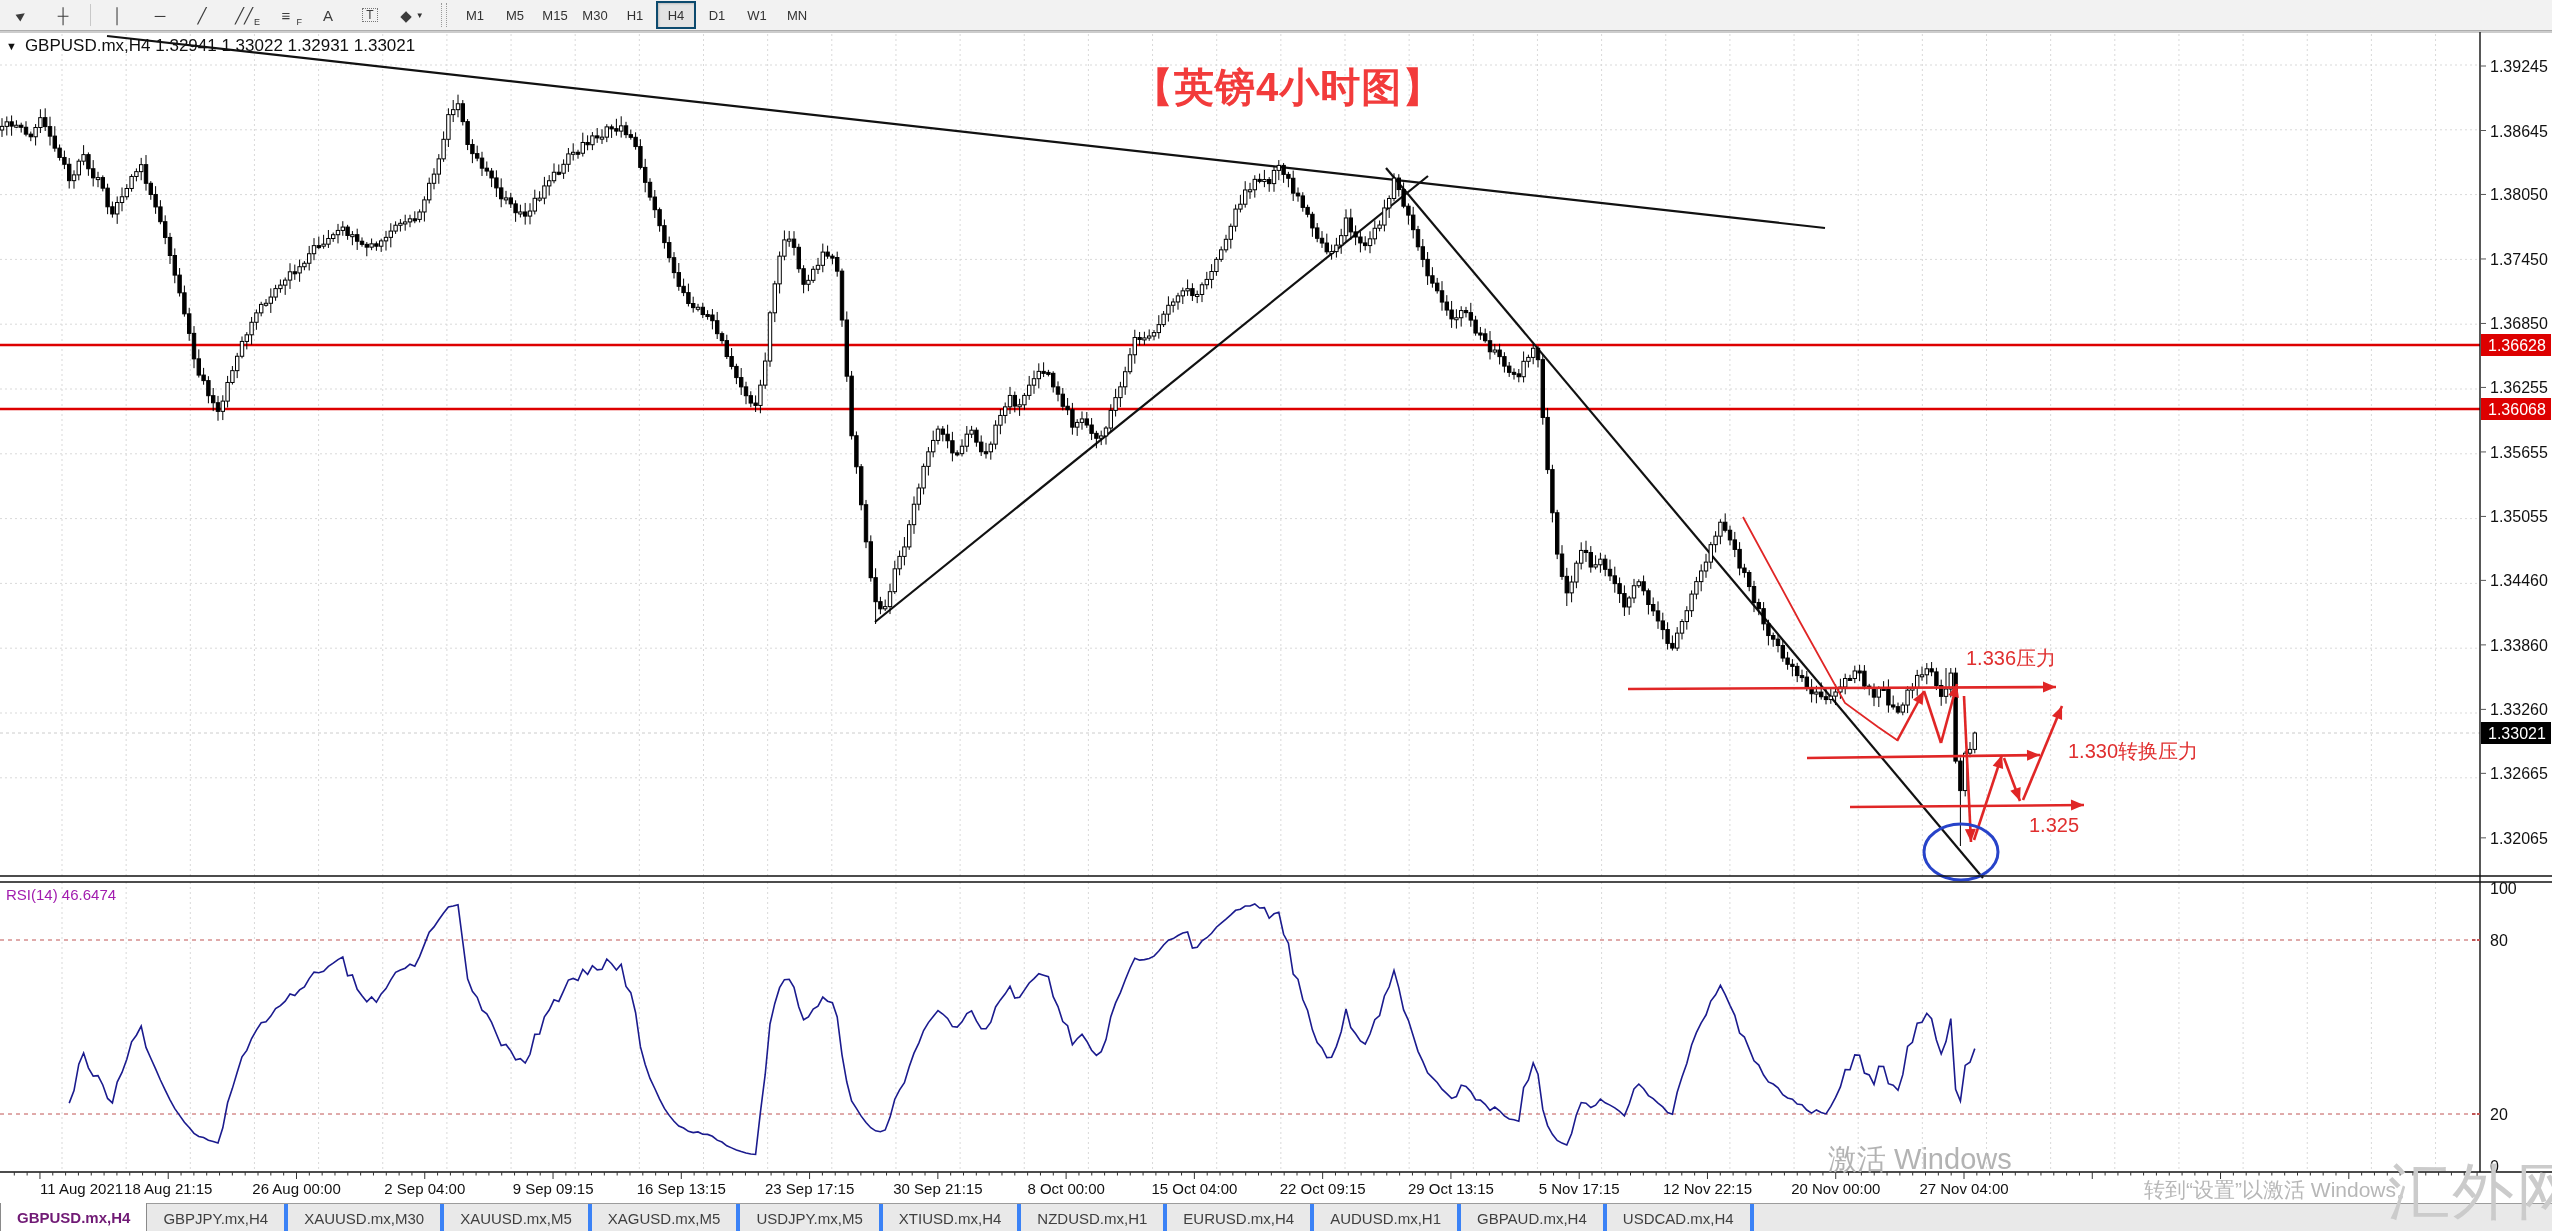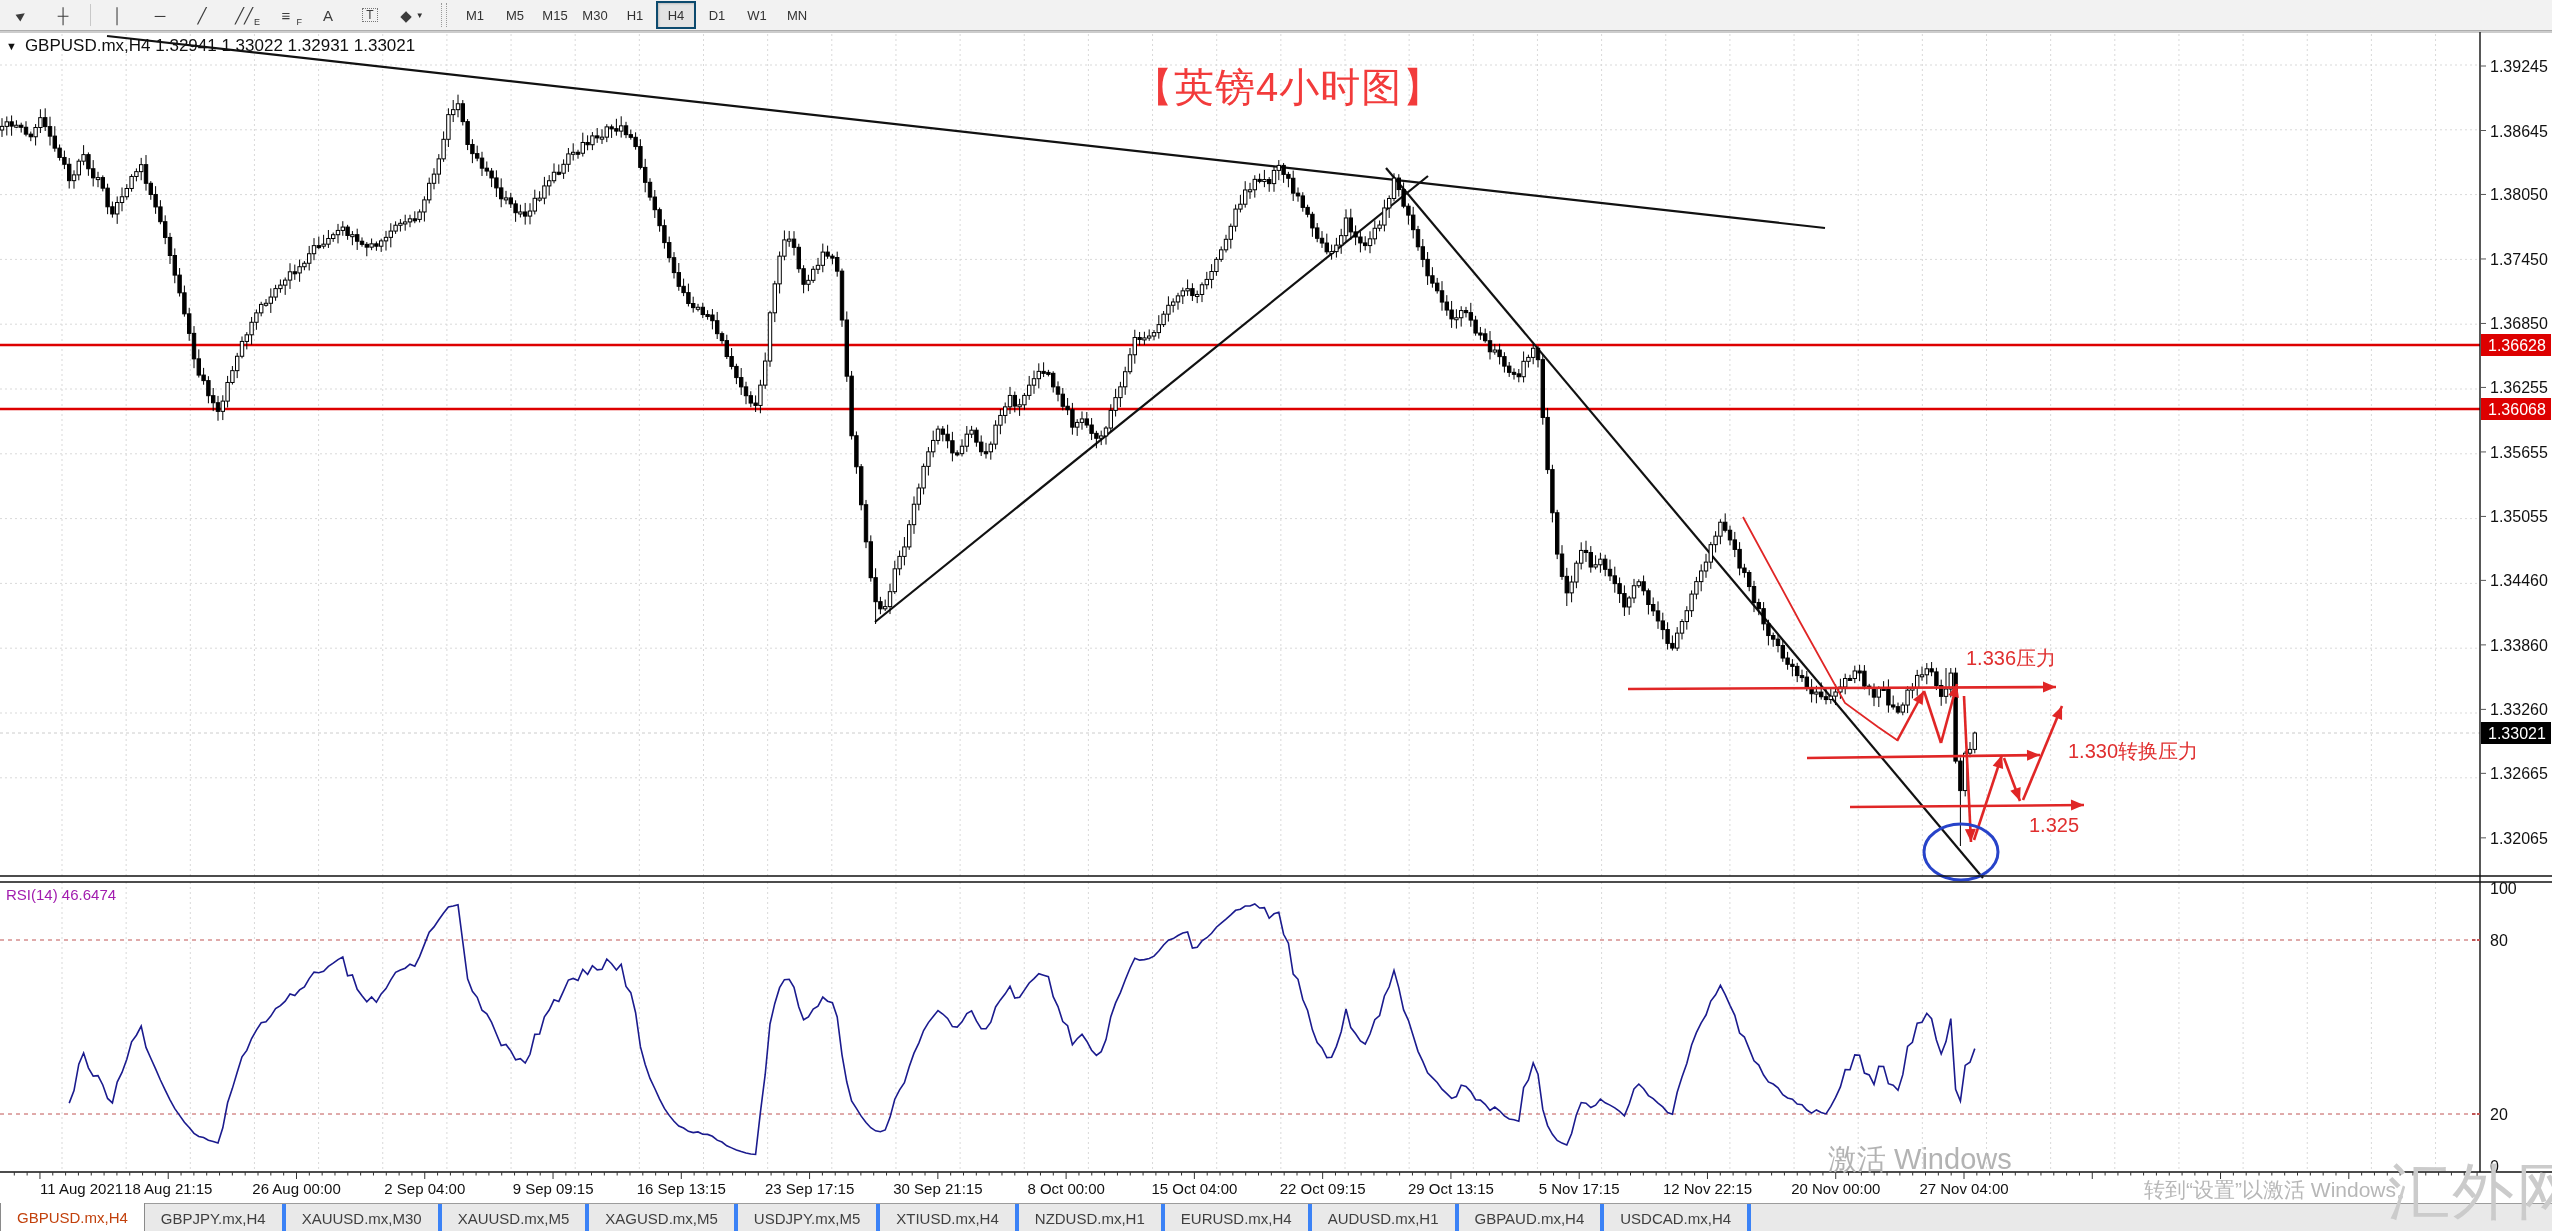--- a/index.html
+++ b/index.html
@@ -25,7 +25,7 @@
   .ovl{position:absolute;z-index:20;}
   #symbol-line{left:6px;top:36px;font-size:17px;color:#101010;display:flex;align-items:center;gap:8px;}
   #symbol-line .dd{font-size:11px;color:#111;}
-  #chart-title{left:1133px;top:60px;font-size:40px;font-weight:normal;color:#f23b3b;letter-spacing:1px;}
+  #chart-title{left:1133px;top:60px;font-size:40px;font-weight:bold;color:#f23b3b;letter-spacing:1px;}
   #rsi-line{left:6px;top:886px;font-size:15px;color:#a21caf;}
   .anno{color:#e02f2f;font-size:20px;z-index:21;white-space:nowrap;}
   #anno-1336{left:1966px;top:645px;}

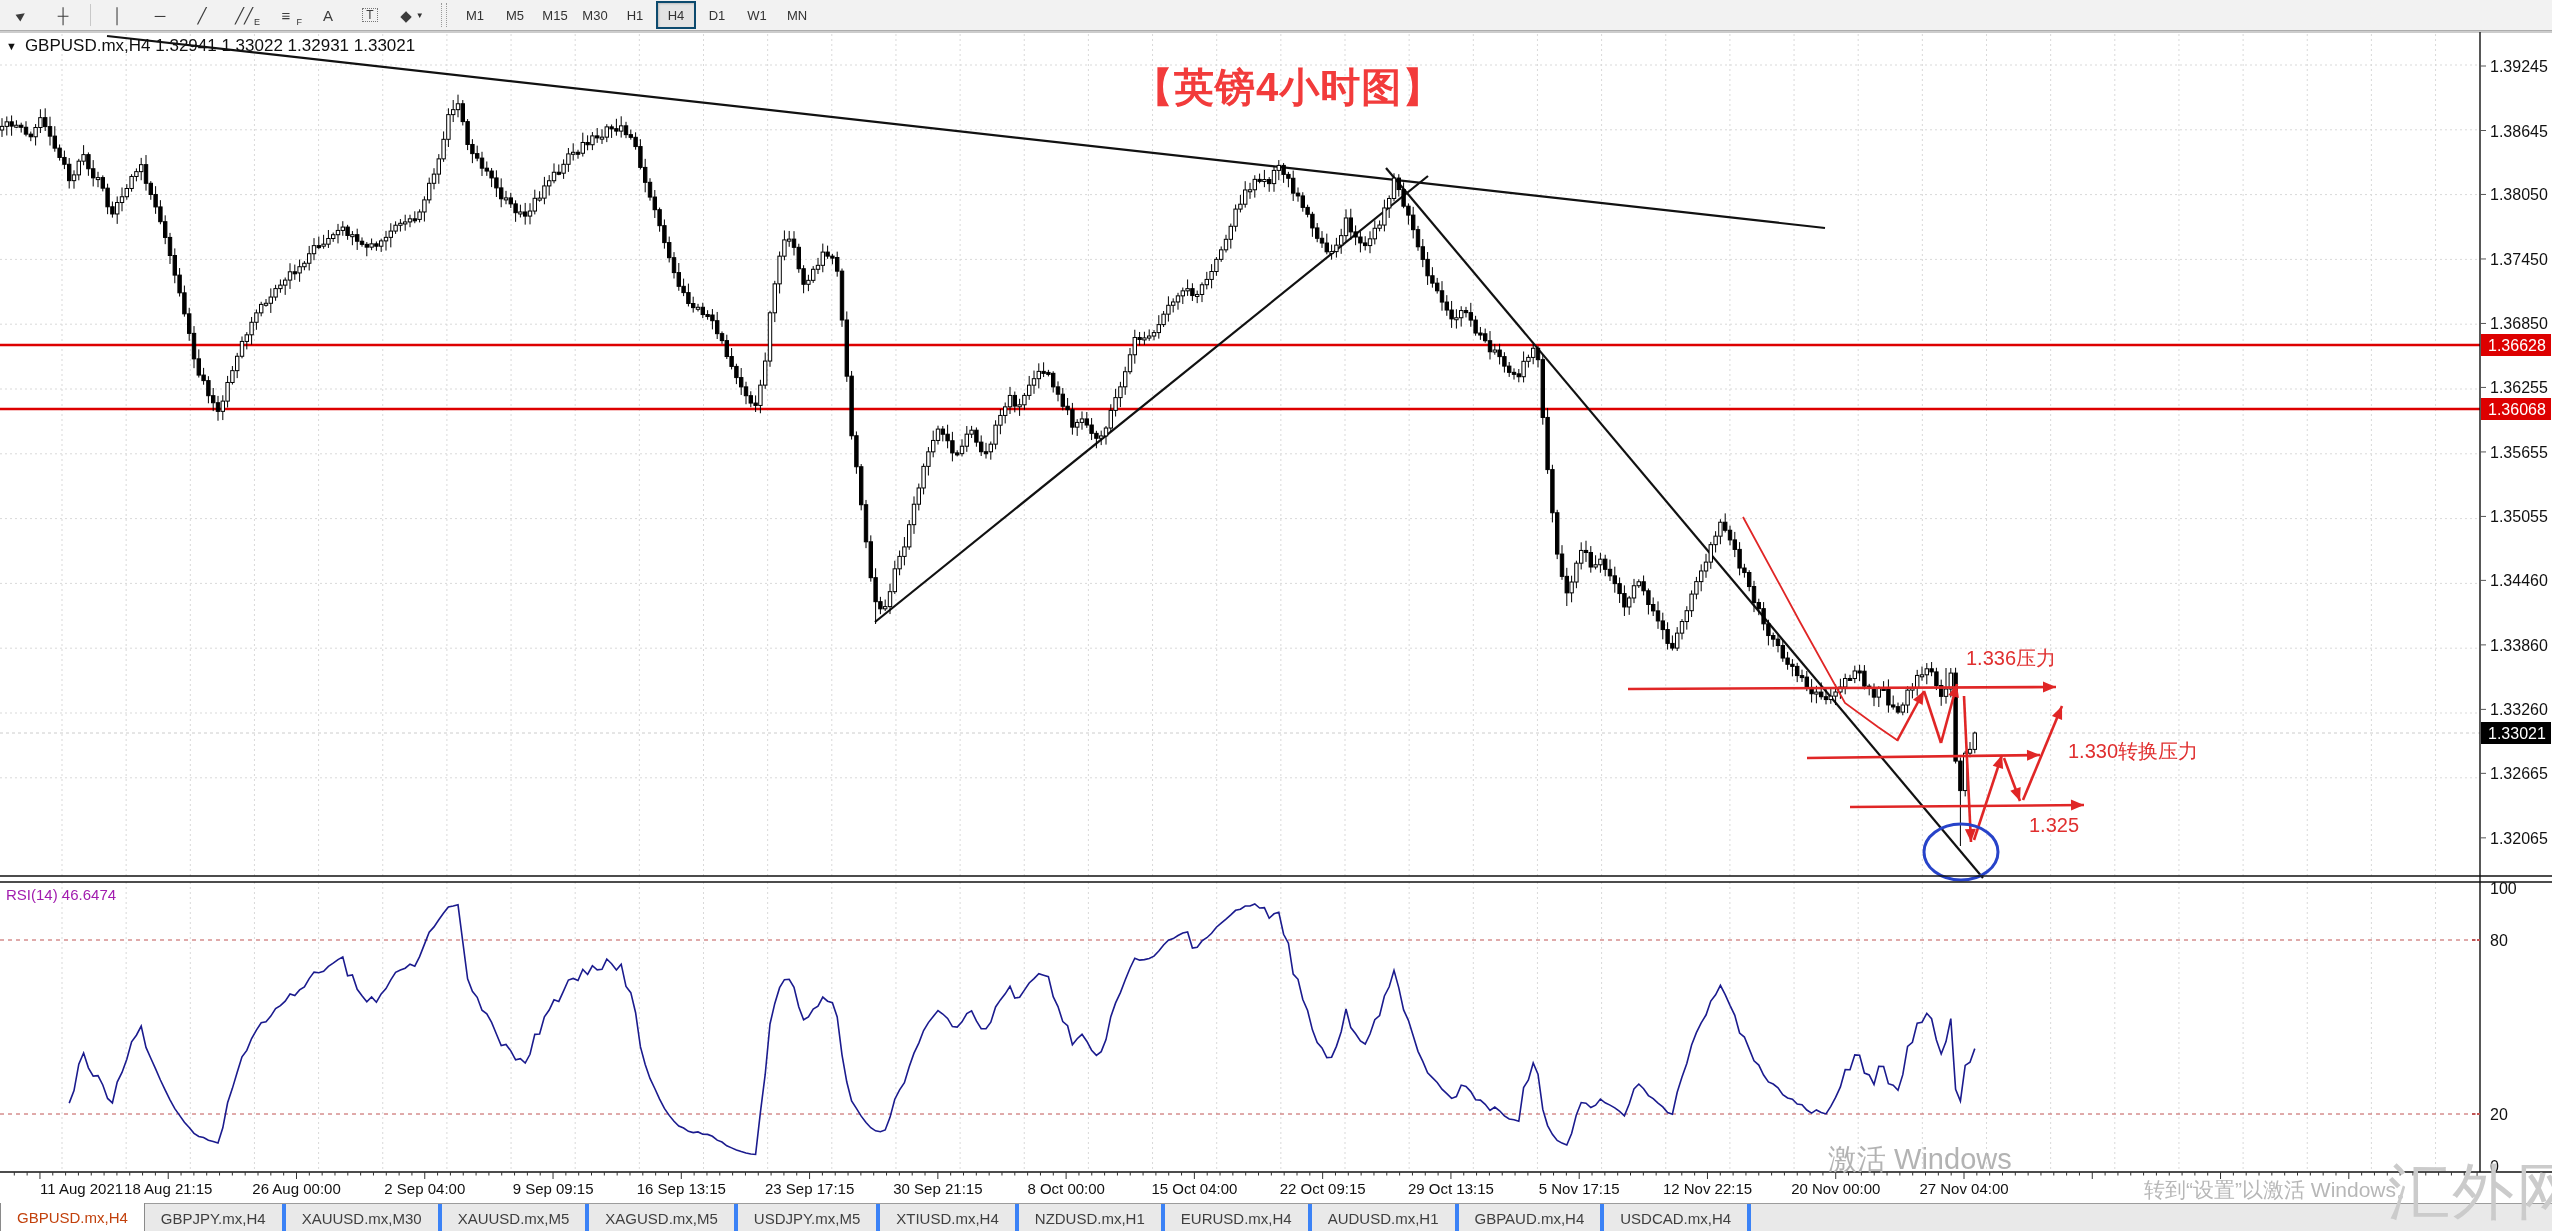--- a/index.html
+++ b/index.html
@@ -42,8 +42,8 @@
   .tab{display:flex;align-items:center;padding:0 16px;font-size:15px;color:#3f3f3f;
     border-right:4px solid #3b82f6;cursor:default;white-space:nowrap;}
   .tab:first-child{border-left:1px solid #b0b0b0;}
-  .tab.active{background:#ffffff;color:#c2410c;margin-top:-1px;border-left:1px solid #8a8a8a;
-    border-right:1px solid #8a8a8a;font-weight:normal;}
+  .tab.active{background:#ffffff;color:#701a75;margin-top:-1px;border-left:1px solid #8a8a8a;
+    border-right:1px solid #8a8a8a;font-weight:bold;}
   svg{position:absolute;left:0;top:0;z-index:10;}
   svg text{font-family:"Liberation Sans","DejaVu Sans",sans-serif;}
 </style>

